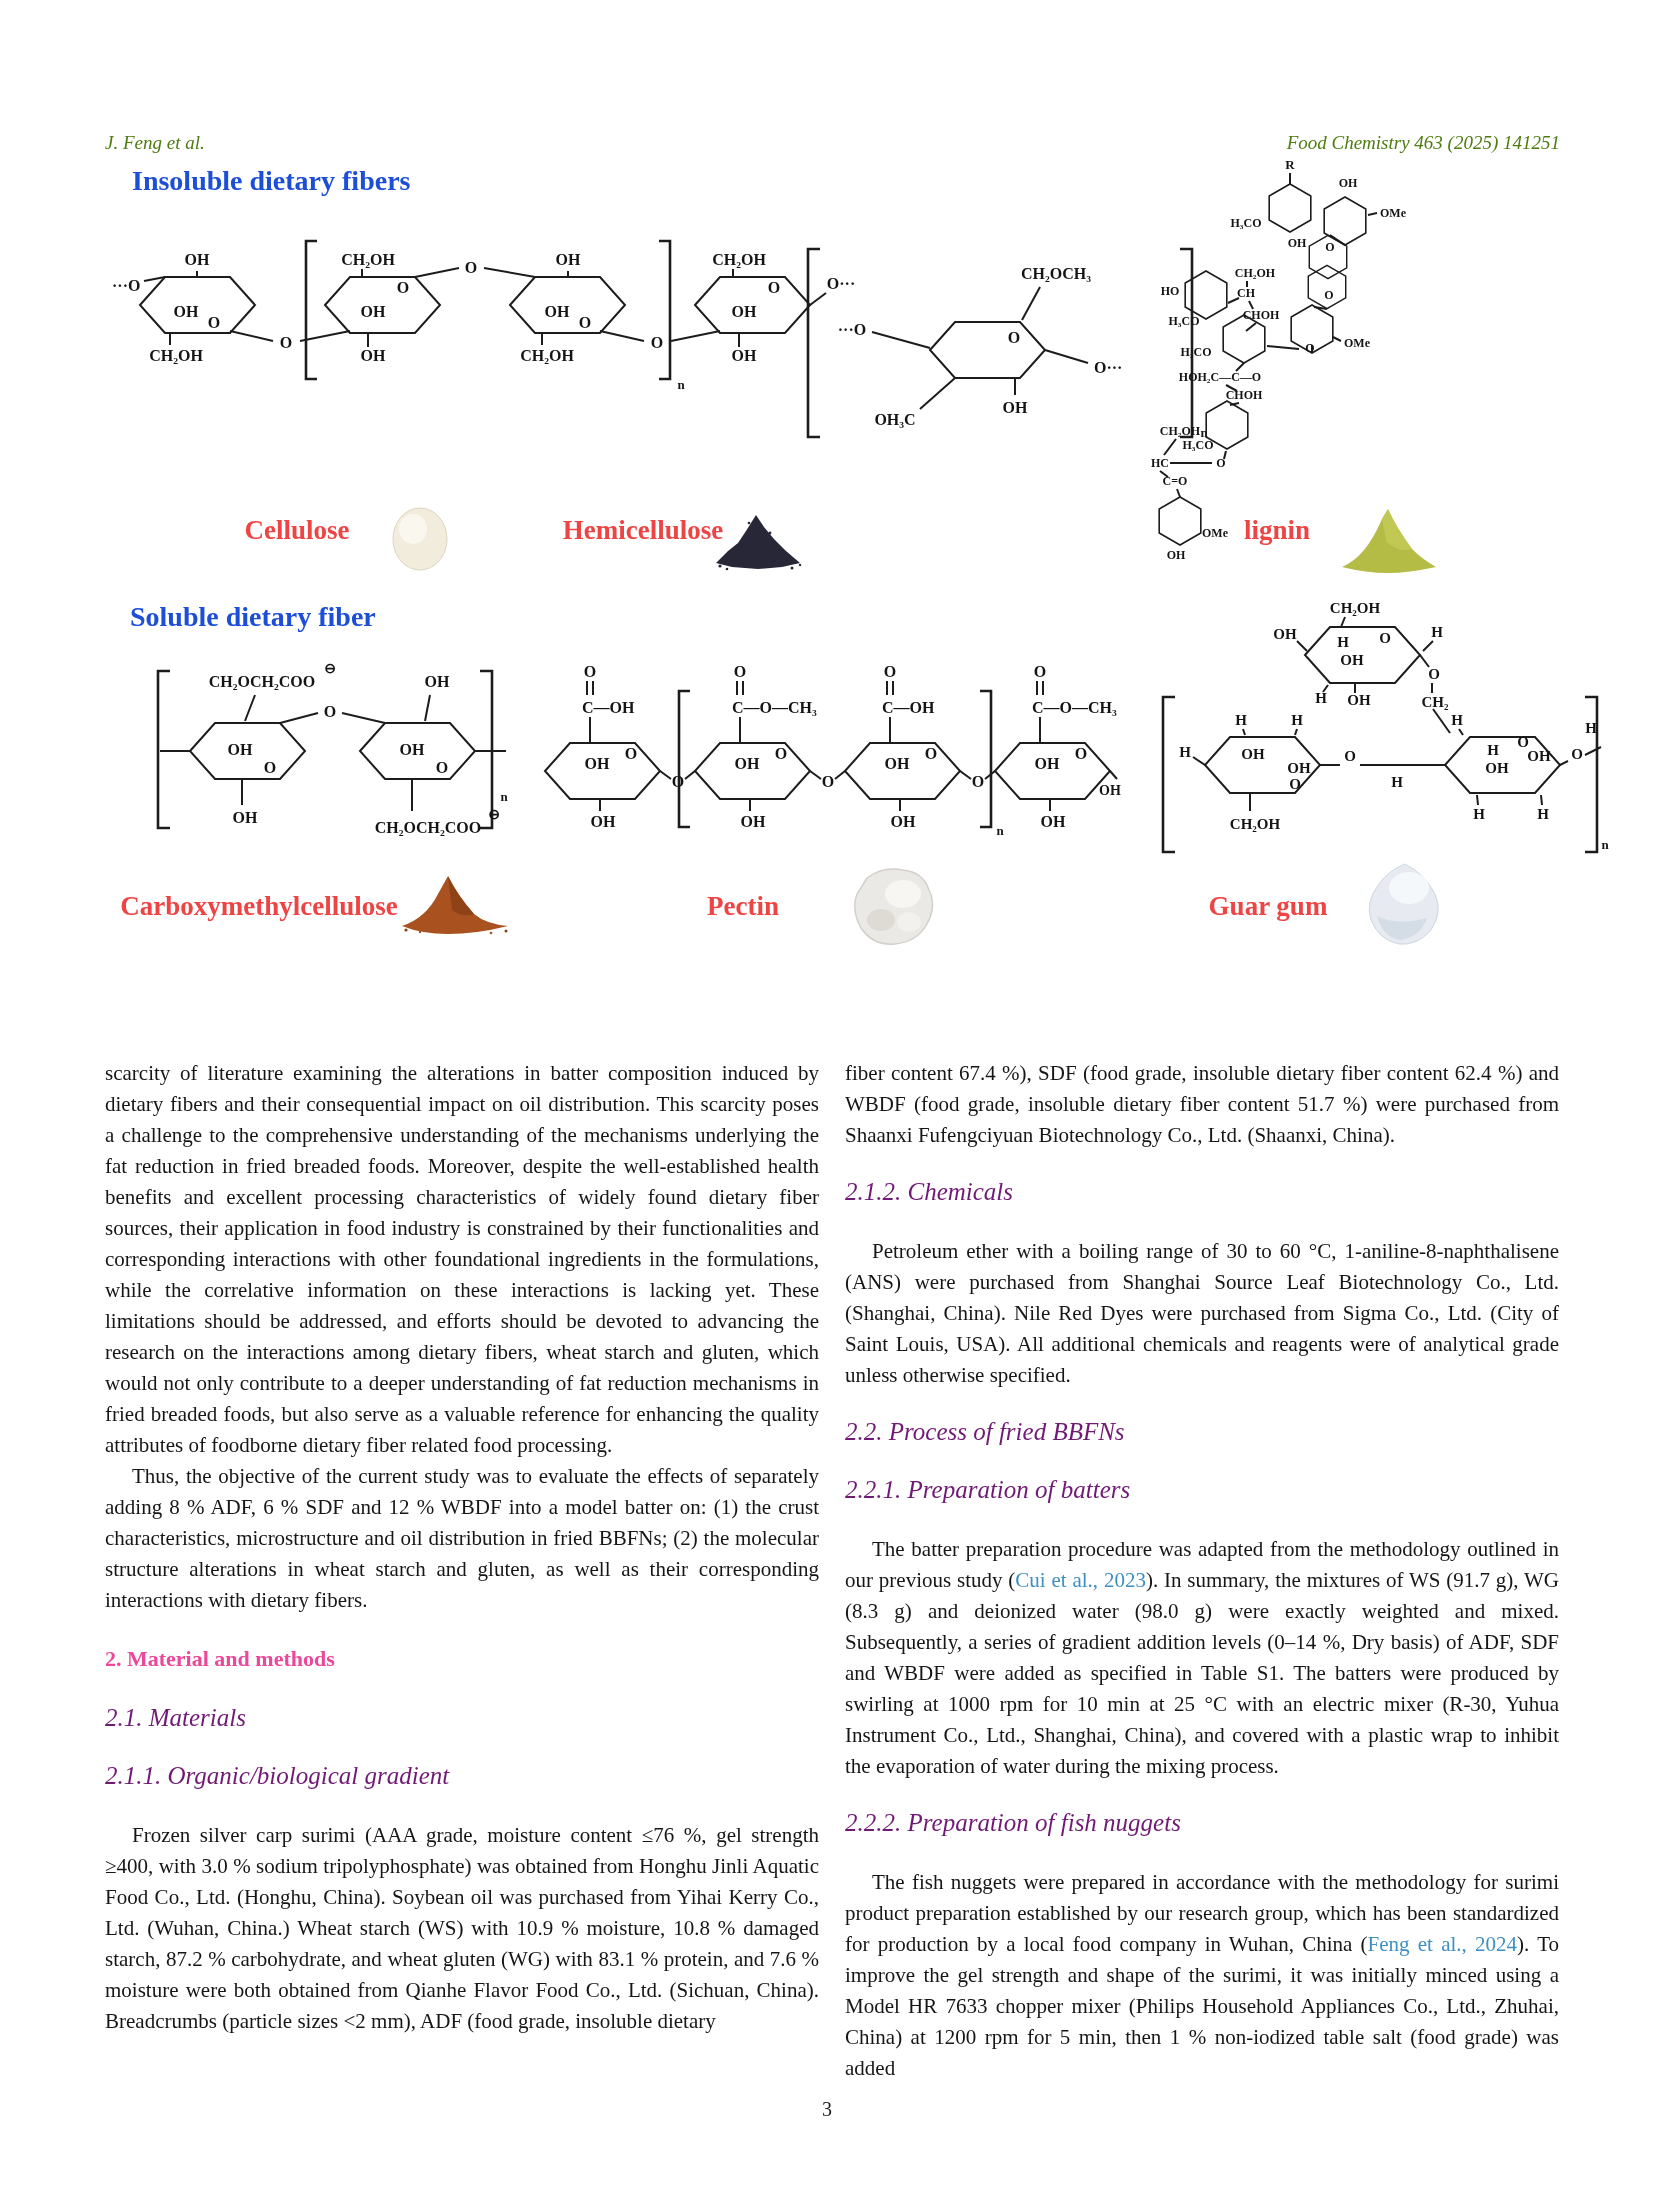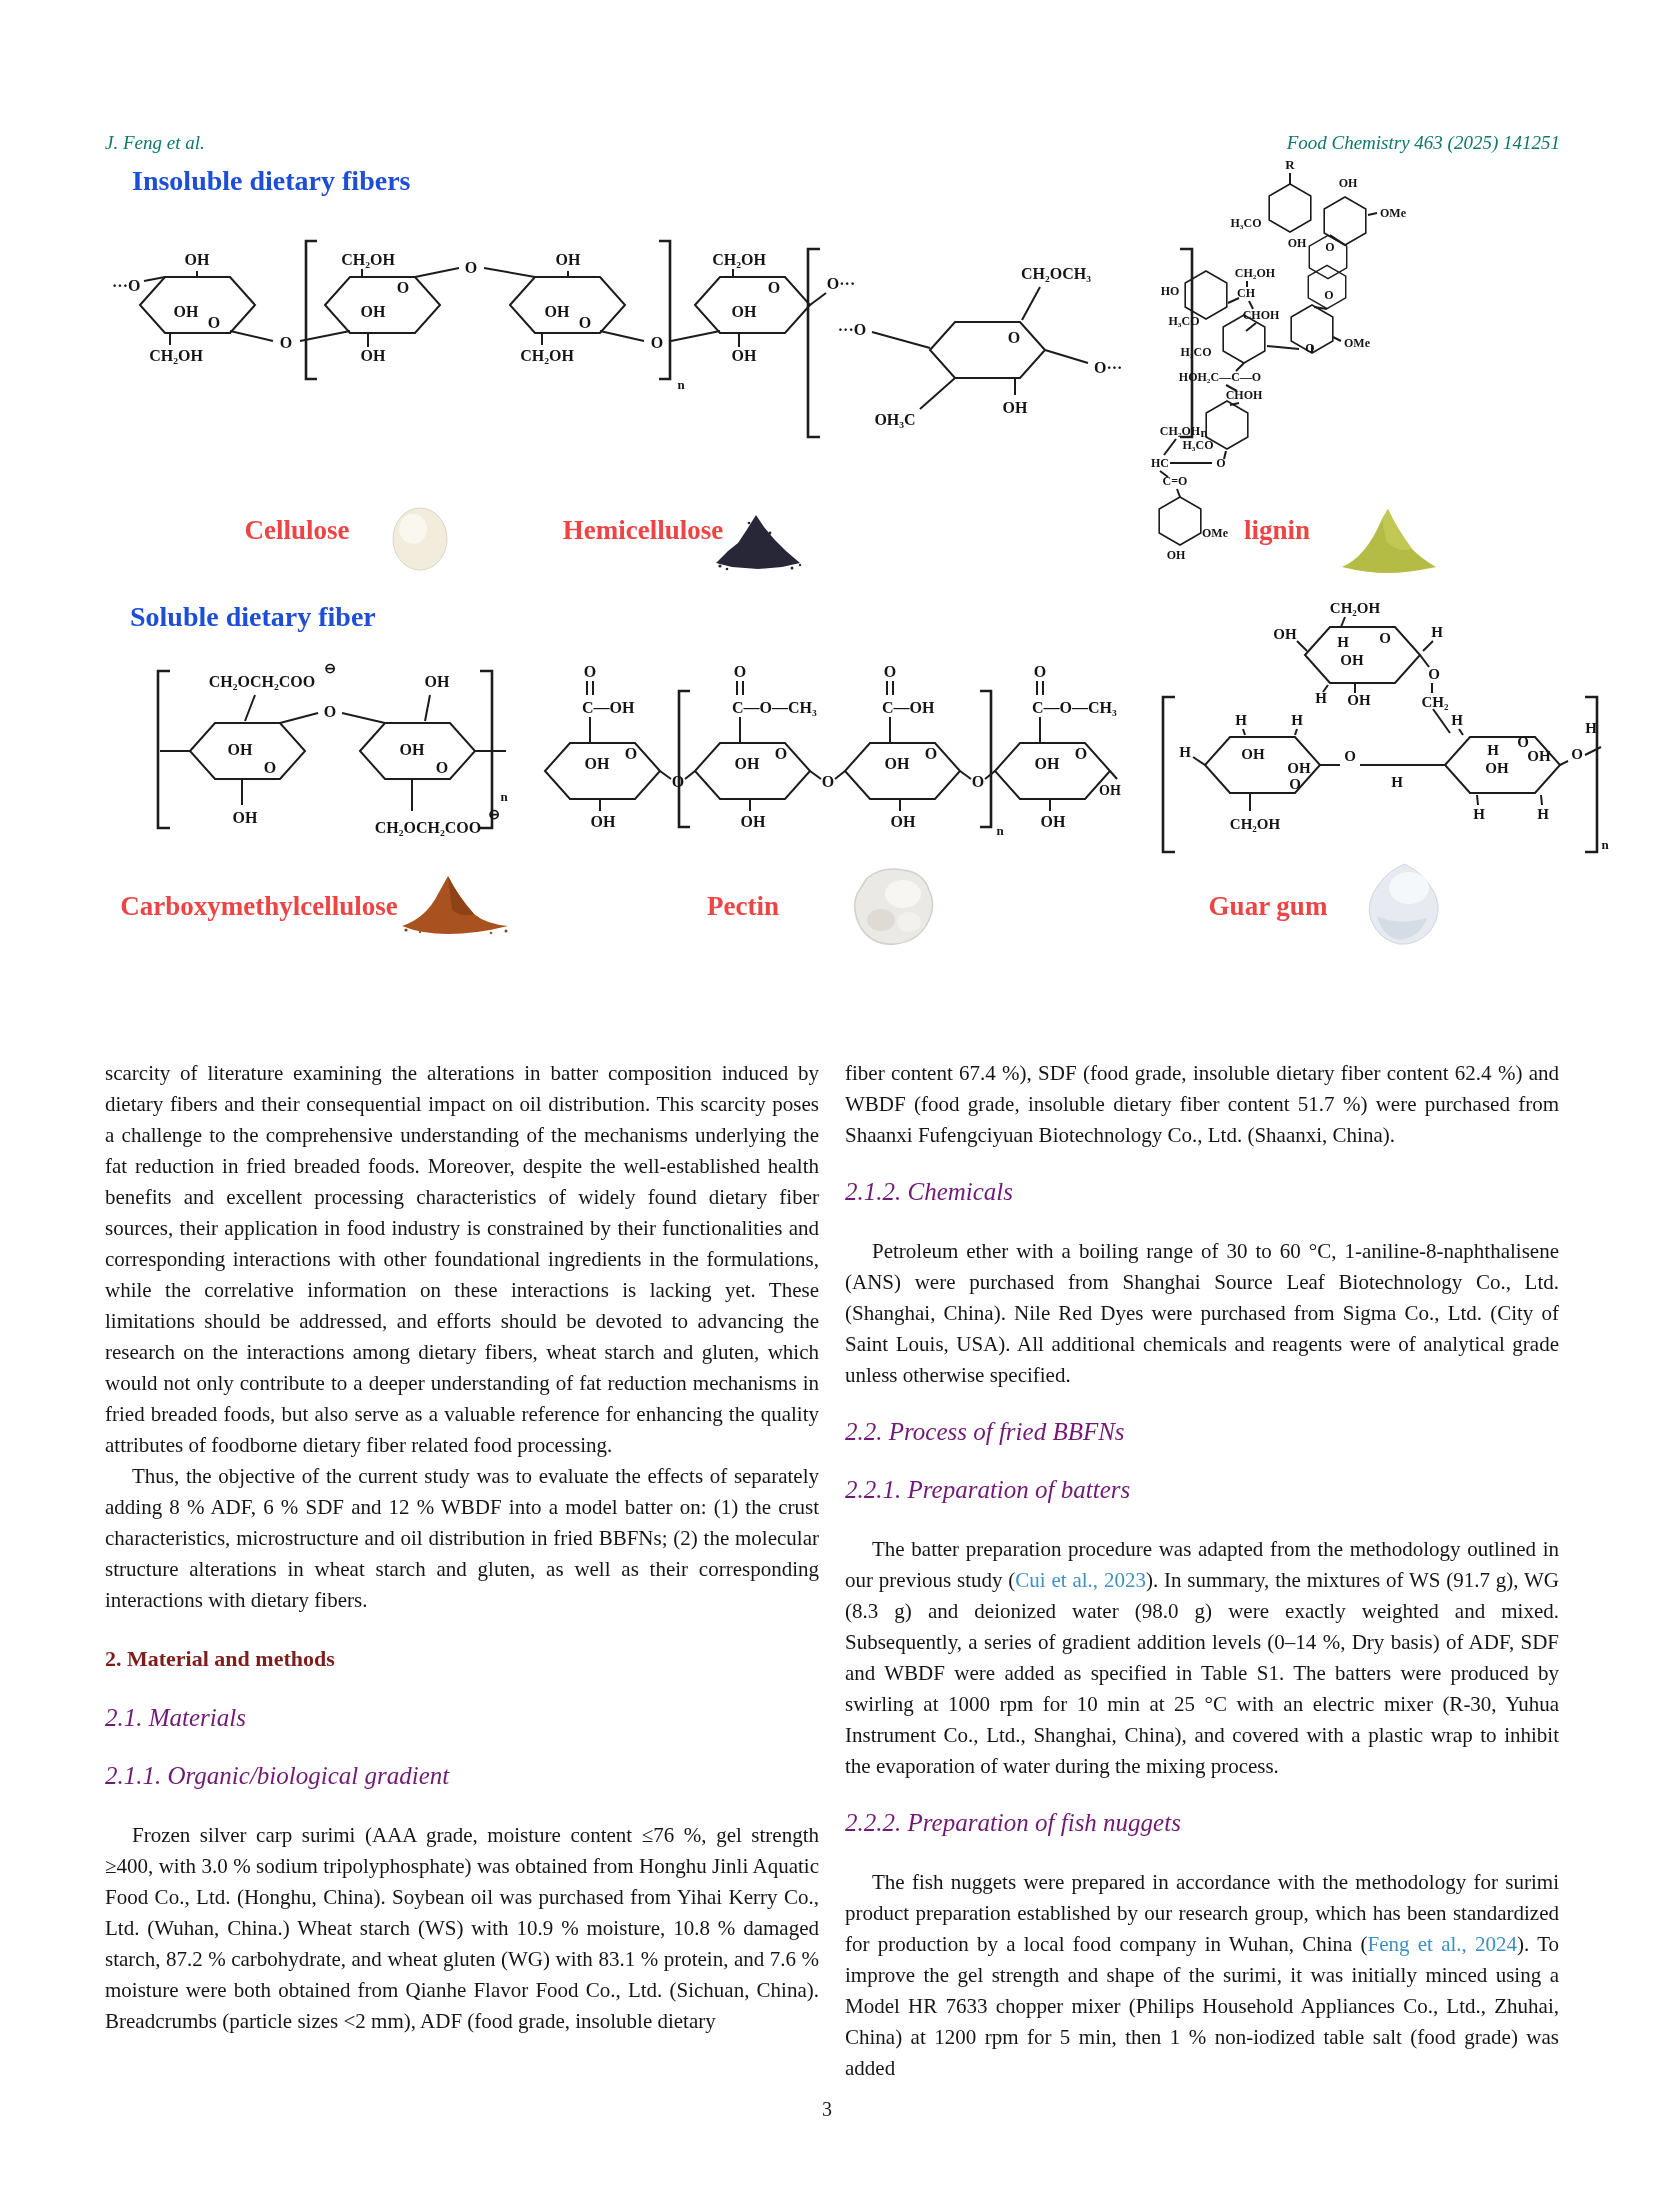--- a/index.html
+++ b/index.html
@@ -5,7 +5,7 @@
   html,body{margin:0;padding:0;background:#ffffff;}
   .page{position:relative;width:1654px;height:2205px;background:#fff;
         font-family:"Liberation Serif","DejaVu Serif",serif;color:#141414;overflow:hidden;}
-  .hdr{position:absolute;top:132px;left:105px;right:94px;font-style:italic;font-size:19px;color:#0f766e;}
+  .hdr{position:absolute;top:132px;left:105px;right:94px;font-style:italic;font-size:19px;color:#4d7c0f;}
   .hdr .hl{float:left;}
   .hdr .hr{float:right;}
   .fig{position:absolute;left:100px;top:165px;width:1510px;height:800px;overflow:visible;}

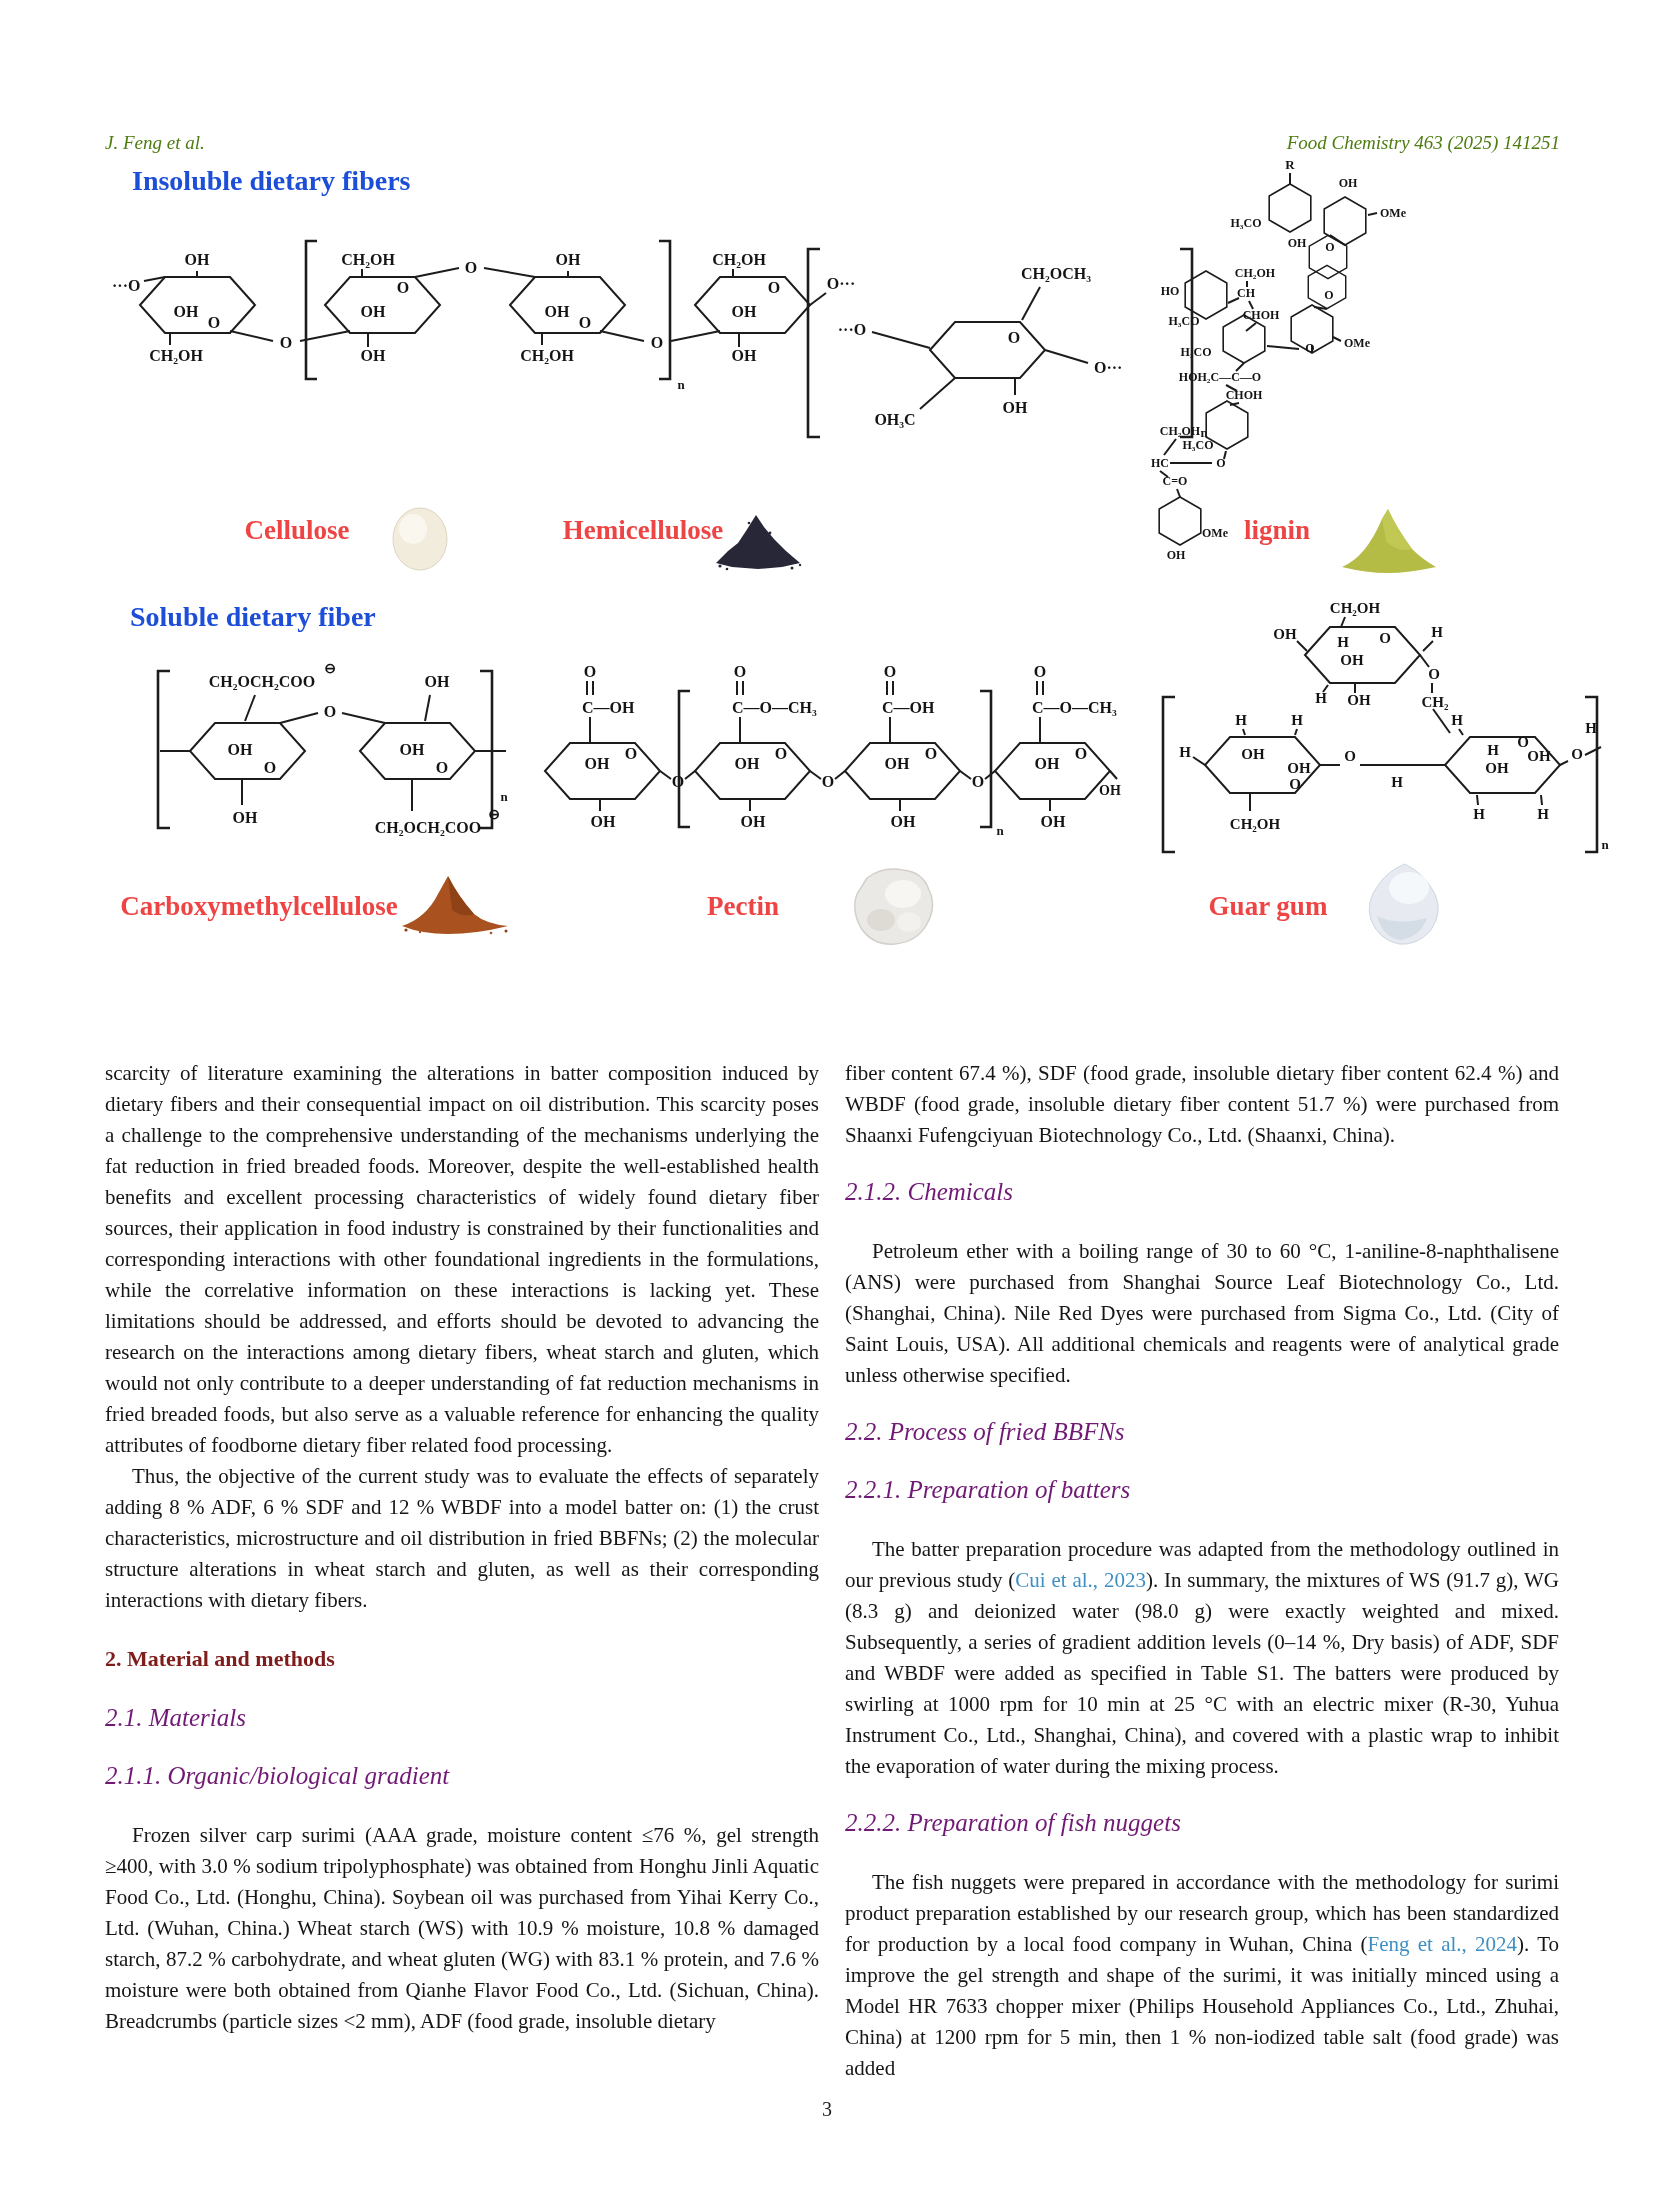--- a/index.html
+++ b/index.html
@@ -24,7 +24,7 @@
   .col{width:714px;}
   .body-p{font-size:21px;line-height:31px;text-align:justify;margin:0;color:#161616;}
   .ind{text-indent:27px;}
-  .h-num{font-size:22px;font-weight:bold;margin:30px 0 32px 0;color:#7f1d1d;}
+  .h-num{font-size:22px;font-weight:bold;margin:30px 0 32px 0;color:#ec4899;}
   .h-it{font-size:25px;font-weight:normal;font-style:italic;margin:27px 0 30px 0;color:#701a75;}
   .link{cursor:pointer;}
   .pgnum{position:absolute;top:2098px;left:0;width:100%;text-align:center;font-size:20px;color:#222;}

